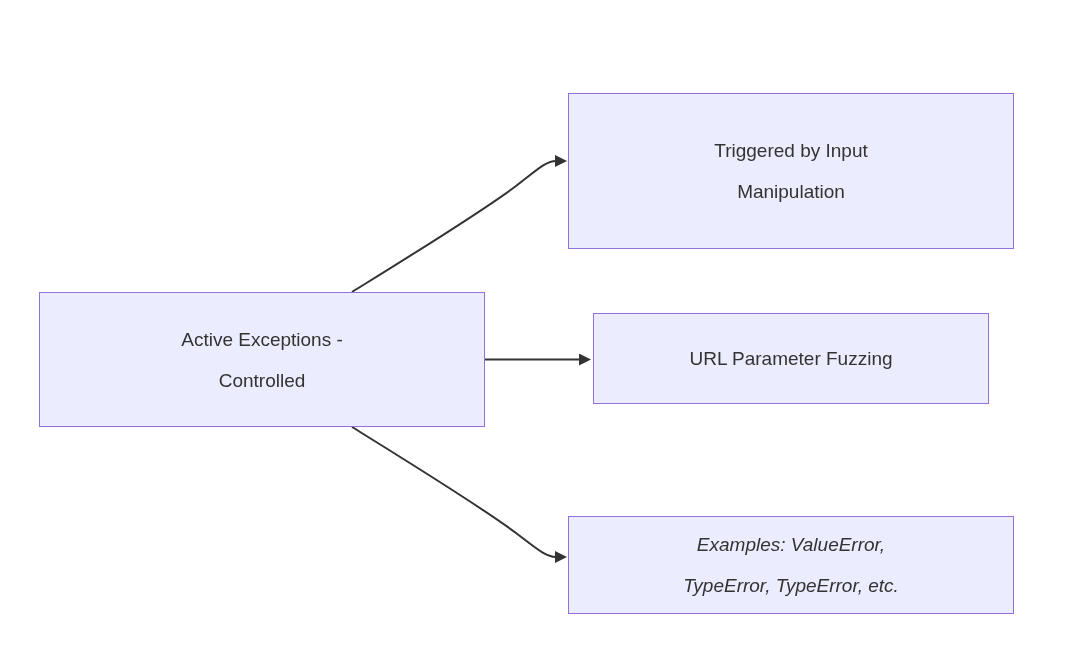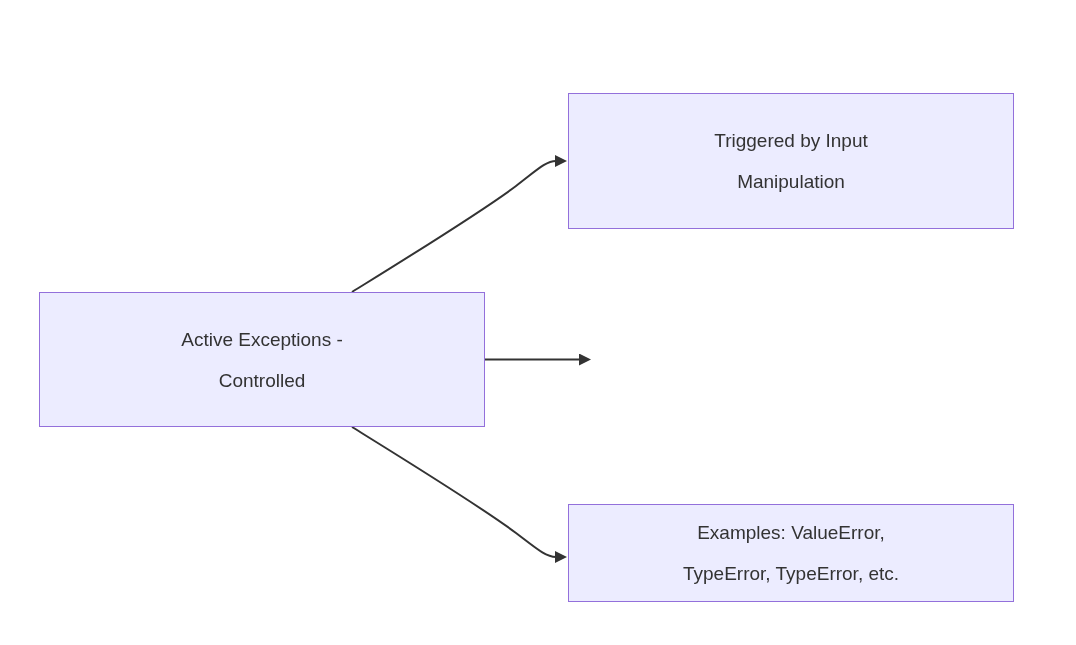--- a/index.html
+++ b/index.html
@@ -51,7 +51,7 @@
   }
   .node-line { display: block; white-space: nowrap; }
   #node-root    { left: 39px;  top: 292px; width: 446px; height: 135px; text-align: center; }
-  #node-child1  { left: 568px; top: 93px;  width: 446px; height: 136px; }
+  #node-child1  { left: 568px; top: 93px;  width: 446px; height: 156px; }
   #node-child2  { left: 593px; top: 313px; width: 396px; height: 91px;  }
   #node-child3  { left: 568px; top: 504px; width: 446px; height: 98px; }
 </style>

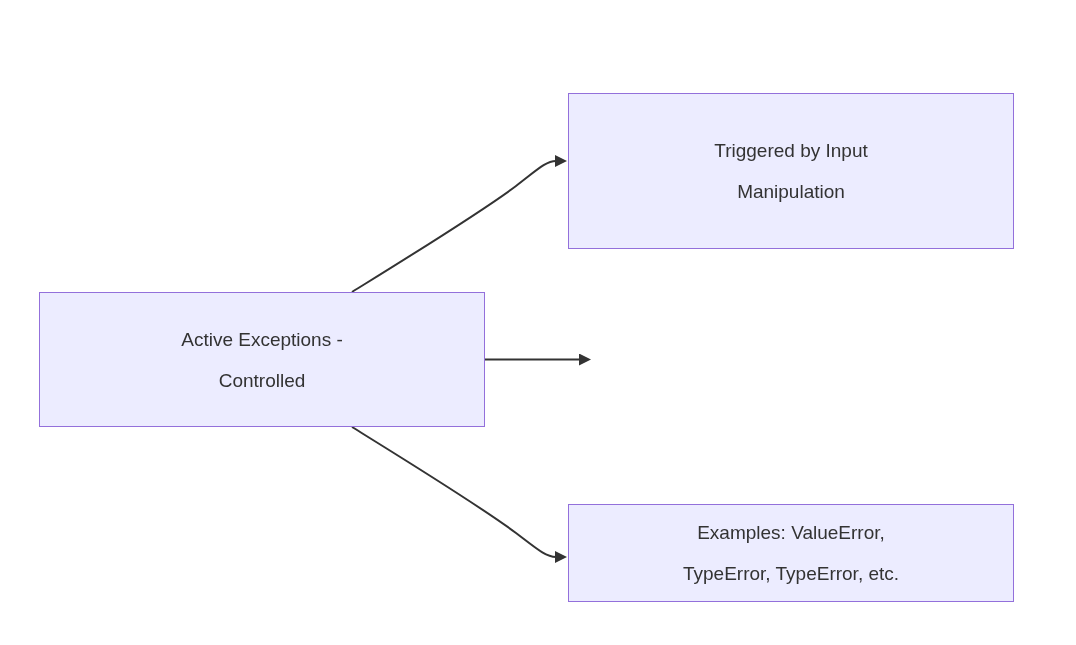--- a/index.html
+++ b/index.html
@@ -81,6 +81,9 @@
     <span class="node-line">Manipulation</span>
   </div>
 
+  <div class="node" id="node-child2">
+    <span class="node-line">URL Parameter Fuzzing</span>
+  </div>
 
   <div class="node" id="node-child3">
     <span class="node-line">Examples: ValueError,</span>

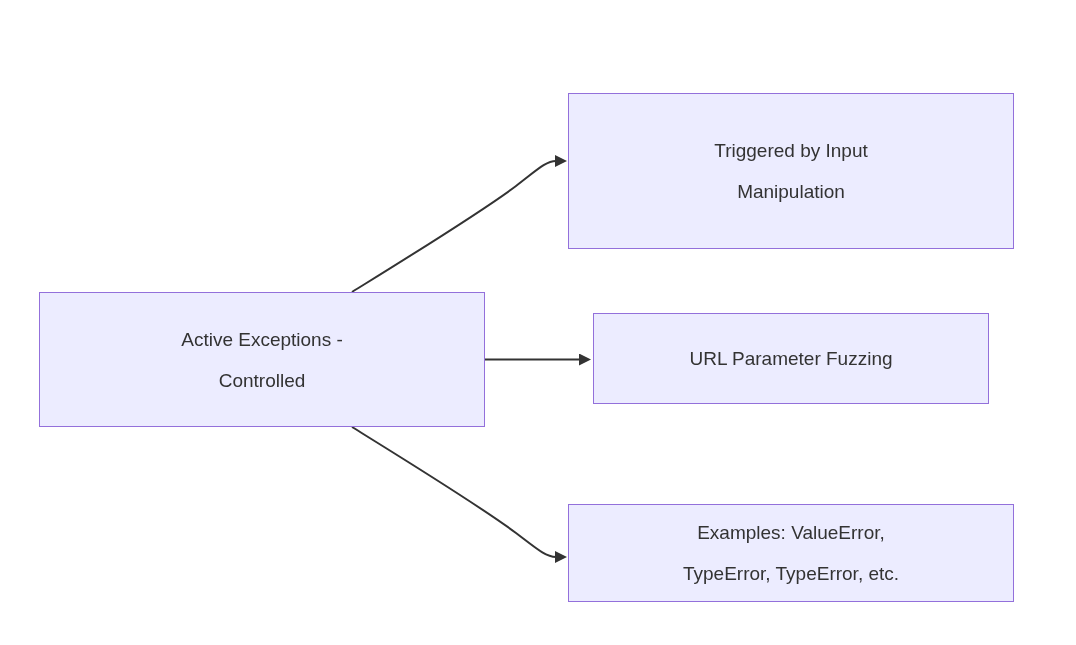--- a/index.html
+++ b/index.html
@@ -53,7 +53,7 @@
   #node-root    { left: 39px;  top: 292px; width: 446px; height: 135px; text-align: center; }
   #node-child1  { left: 568px; top: 93px;  width: 446px; height: 156px; }
   #node-child2  { left: 593px; top: 313px; width: 396px; height: 91px;  }
-  #node-child3  { left: 568px; top: 504px; width: 446px; height: 98px; }
+  #node-child3  { left: 568px; top: 516px; width: 446px; height: 98px; font-style: italic; }
 </style>
 </head>
 <body>

